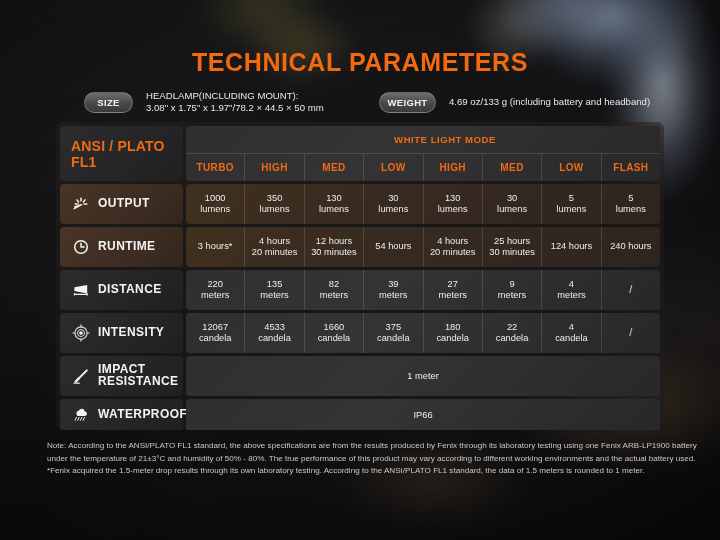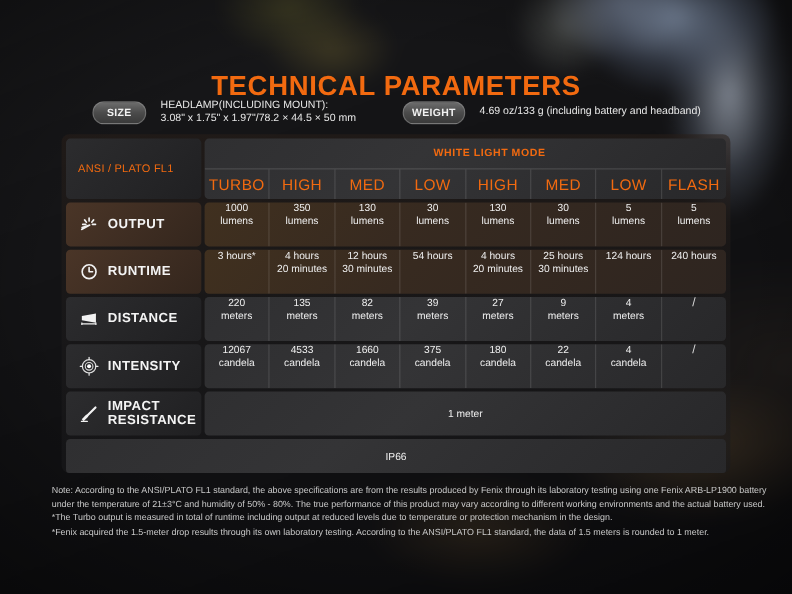--- a/index.html
+++ b/index.html
@@ -42,7 +42,6 @@
     font-size:25px; font-weight:bold;
     letter-spacing:0.6px;
     color:#f26a10;
-    margin-top:16px;
   }
 
   

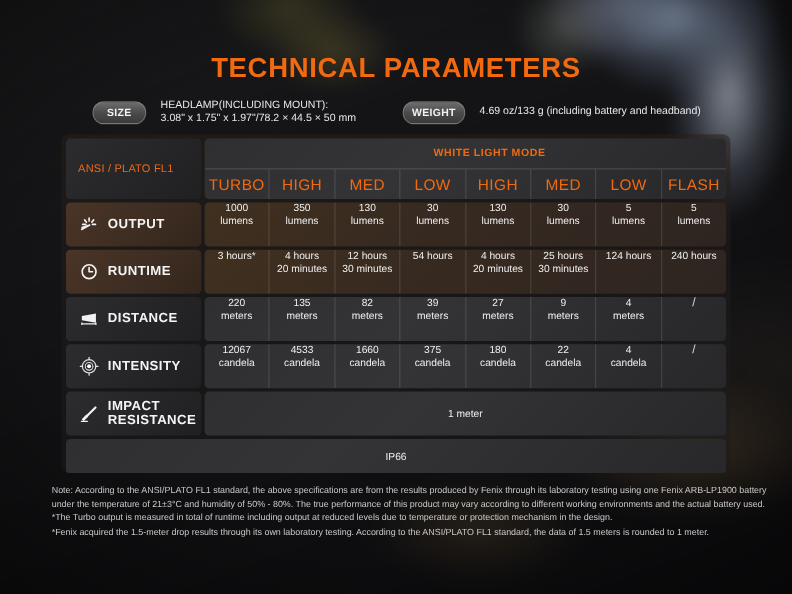--- a/index.html
+++ b/index.html
@@ -47,7 +47,7 @@
   
   .spec-strip { position:absolute; top:88px; height:28px; display:flex; align-items:center; }
   #size-strip { left:84px; }
-  #weight-strip { left:366px; }
+  #weight-strip { left:379px; }
 
   .pill {
     display:flex; align-items:center; justify-content:center;

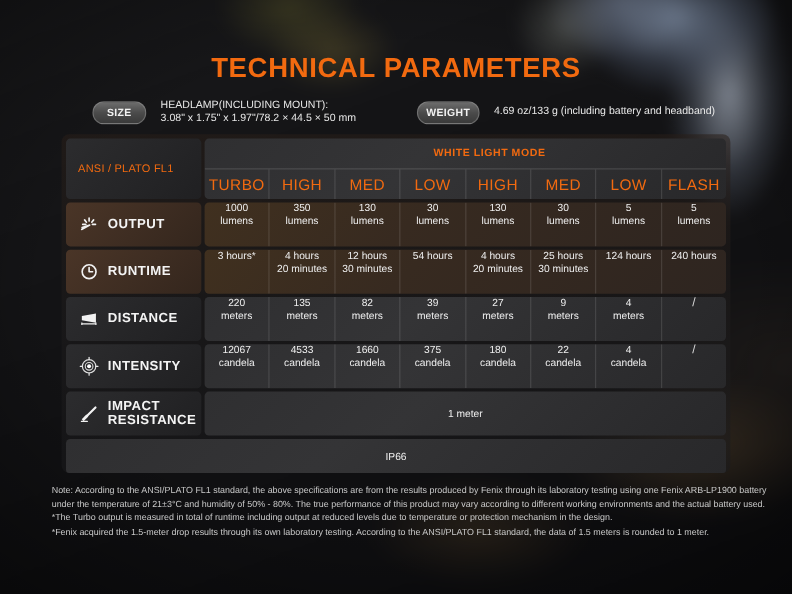--- a/index.html
+++ b/index.html
@@ -105,7 +105,7 @@
   #header-row { height:55px; }
   #header-row .rowhead {
     justify-content:flex-start;
-    color:#f26a10; font-size:10px; font-weight:normal; letter-spacing:0.2px;
+    color:#f26a10; font-size:14px; font-weight:bold; letter-spacing:0.2px;
   }
   #header-body { flex-direction:column; }
   .mode-tier { display:flex; height:27px;padding-left:44px; }

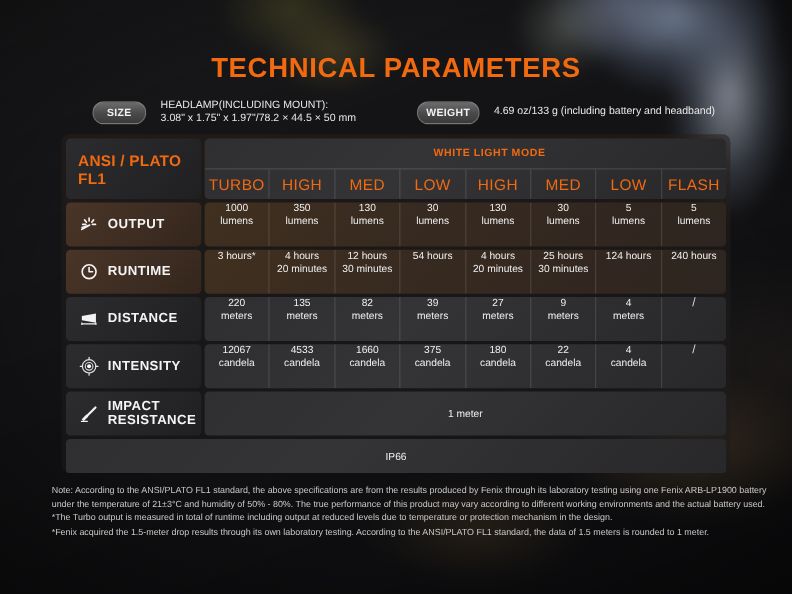--- a/index.html
+++ b/index.html
@@ -118,7 +118,7 @@
   .sub-tier { display:flex; flex:1; border-top:1px solid rgba(255,255,255,0.13); }
   .sub-cell {
     flex:1 1 0; display:flex; align-items:center; justify-content:center;
-    color:#f26a10; font-size:14px; font-weight:normal; letter-spacing:0.4px;
+    color:#f26a10; font-size:10px; font-weight:bold; letter-spacing:0.4px;
     border-left:1px solid rgba(255,255,255,0.13);
   }
   .sub-cell:first-child { border-left:none; }

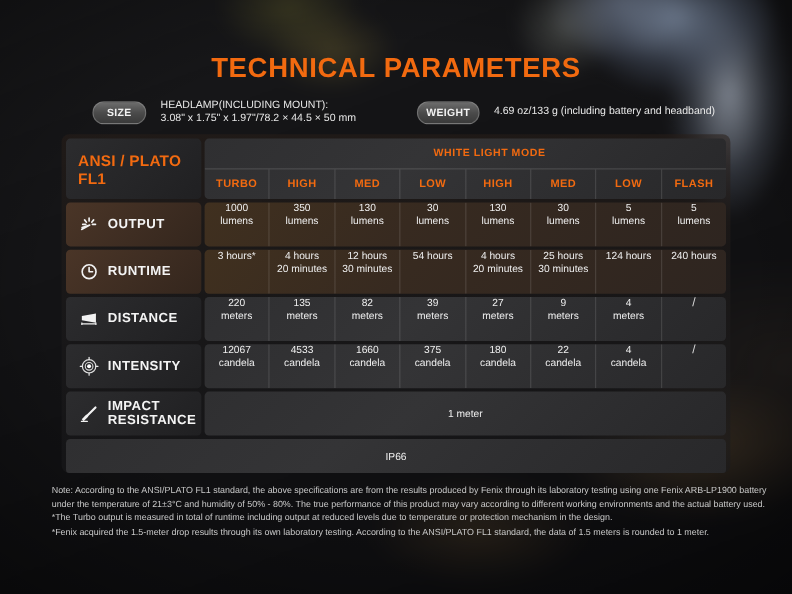--- a/index.html
+++ b/index.html
@@ -91,7 +91,7 @@
   .cell {
     flex:1 1 0; min-width:0;
     display:flex; flex-direction:column;
-    align-items:center; 
+    align-items:center; justify-content:center;
     text-align:center;
     color:#eeeeee;
     font-size:9.3px; line-height:11.5px;

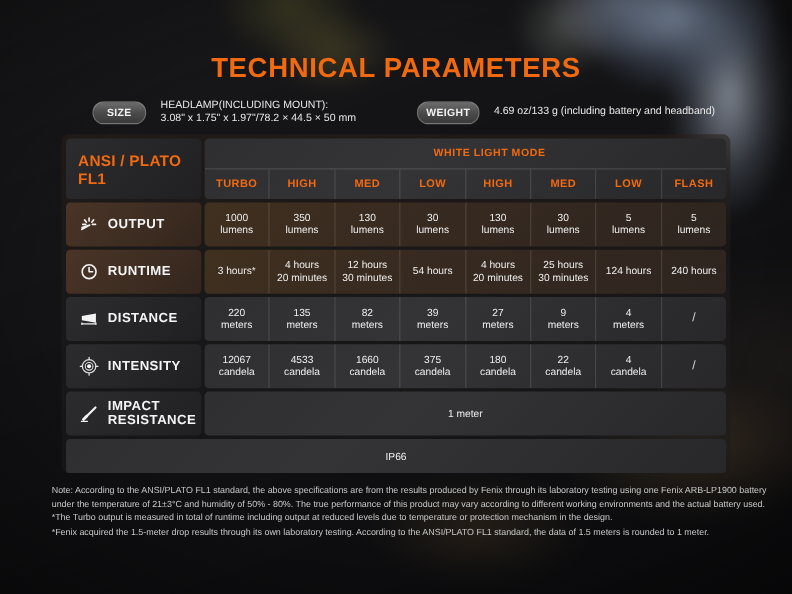--- a/index.html
+++ b/index.html
@@ -410,6 +410,20 @@
       </div>
 
       <div class="row cool" id="waterproof-row">
+        <div class="rowhead">
+          <span class="icon-box">
+            <svg width="18" height="18" viewBox="0 0 18 18">
+              <path d="M4.6 8.4 a2.6 2.6 0 0 1 2.2 -3.6 a3.2 3.2 0 0 1 6.1 0.6 a2.3 2.3 0 0 1 0.4 4.5 L5.5 9.9 a2.2 2.2 0 0 1 -0.9 -1.5 Z" fill="#f2f2f2"></path>
+              <g stroke="#f2f2f2" stroke-width="1" stroke-linecap="round">
+                <line x1="4.4" y1="11.4" x2="3.1" y2="14.3"></line>
+                <line x1="7.1" y1="11.4" x2="5.8" y2="14.3"></line>
+                <line x1="9.8" y1="11.4" x2="8.5" y2="14.3"></line>
+                <line x1="12.5" y1="11.4" x2="11.2" y2="14.3"></line>
+              </g>
+            </svg>
+          </span>
+          <span class="row-label">WATERPROOF</span>
+        </div>
         <div class="rowbody">
           <div class="wide-cell">IP66</div>
         </div>

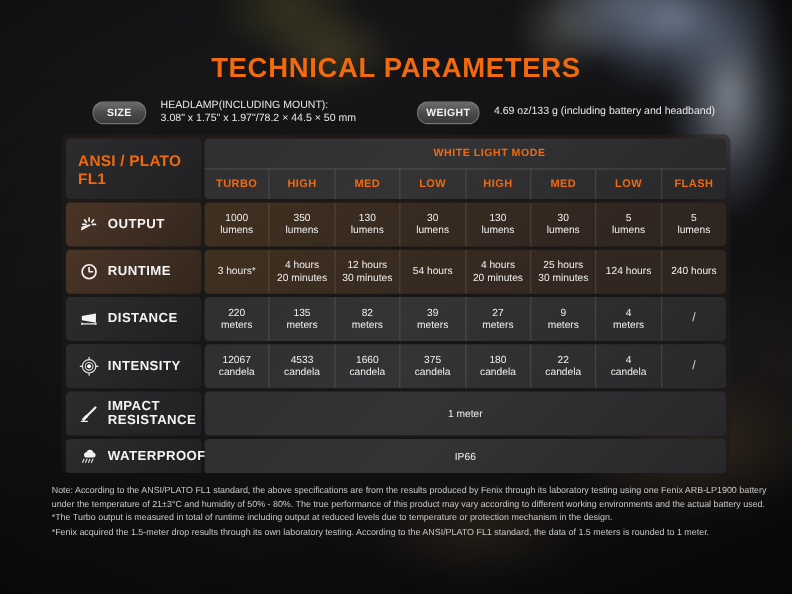--- a/index.html
+++ b/index.html
@@ -434,7 +434,6 @@
 
   <div id="notes">
     <p>Note: According to the ANSI/PLATO FL1 standard, the above specifications are from the results produced by Fenix through its laboratory testing using one Fenix ARB-LP1900 battery under the temperature of 21±3°C and humidity of 50% - 80%. The true performance of this product may vary according to different working environments and the actual battery used.</p>
-    <p>*The Turbo output is measured in total of runtime including output at reduced levels due to temperature or protection mechanism in the design.</p>
     <p>*Fenix acquired the 1.5-meter drop results through its own laboratory testing. According to the ANSI/PLATO FL1 standard, the data of 1.5 meters is rounded to 1 meter.</p>
   </div>
 

